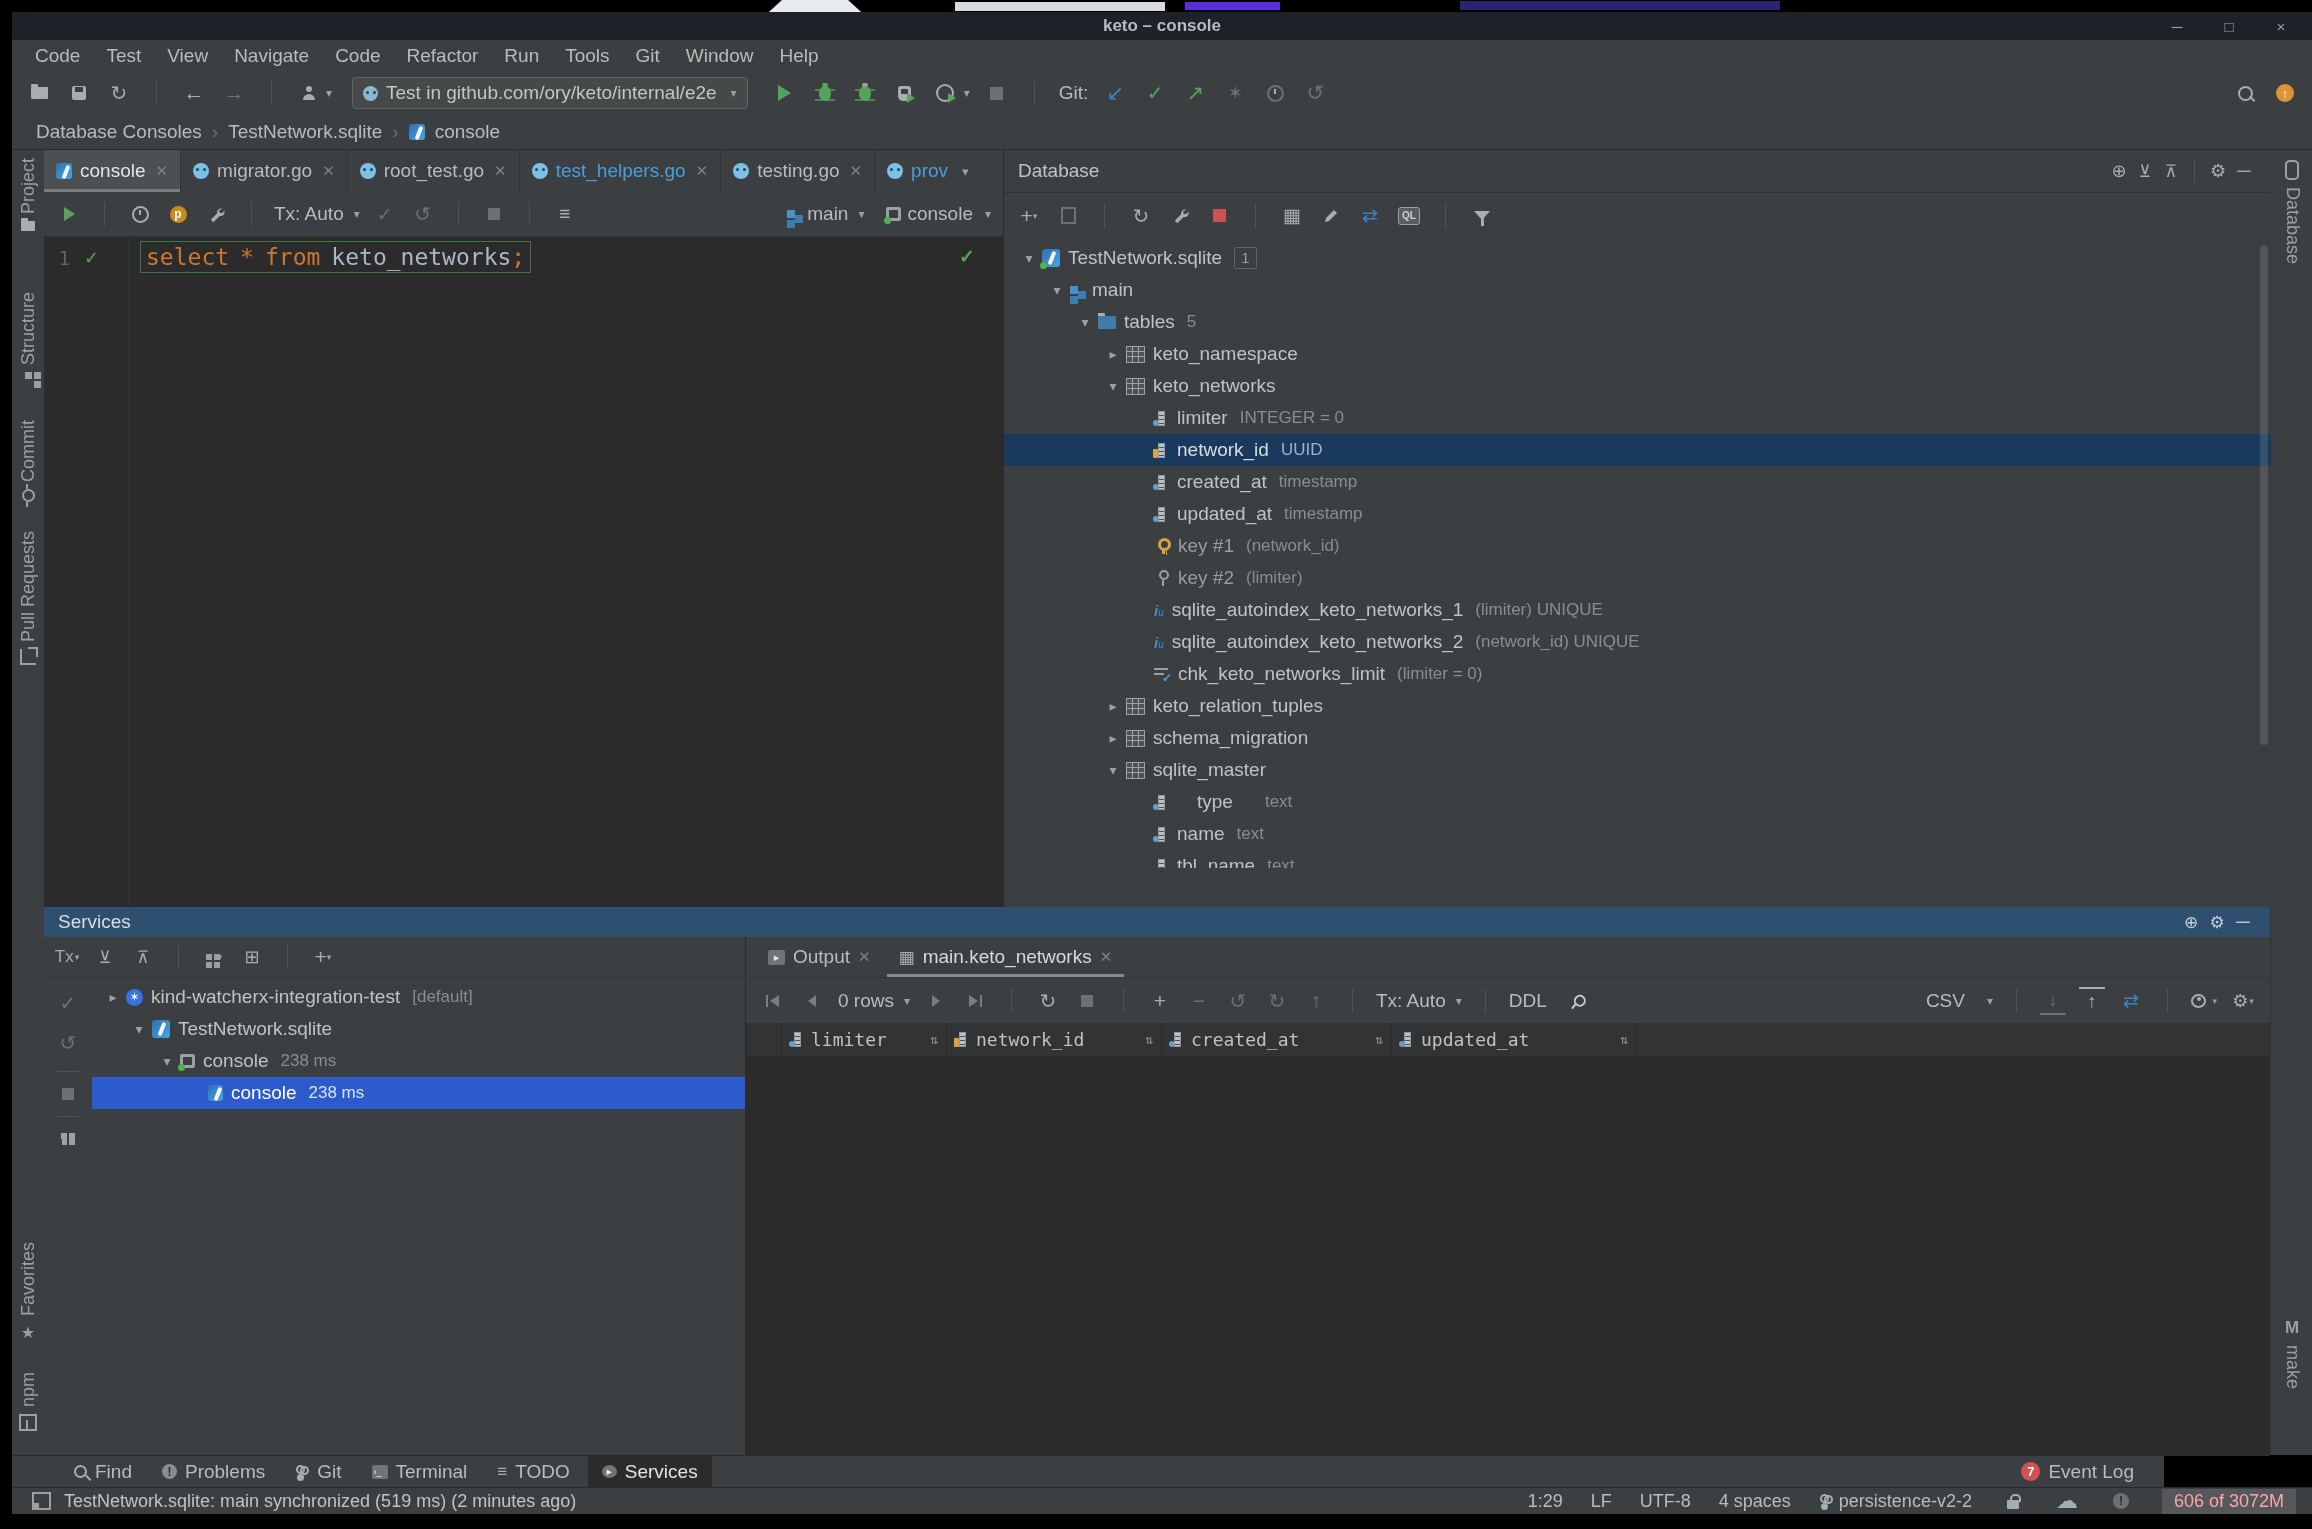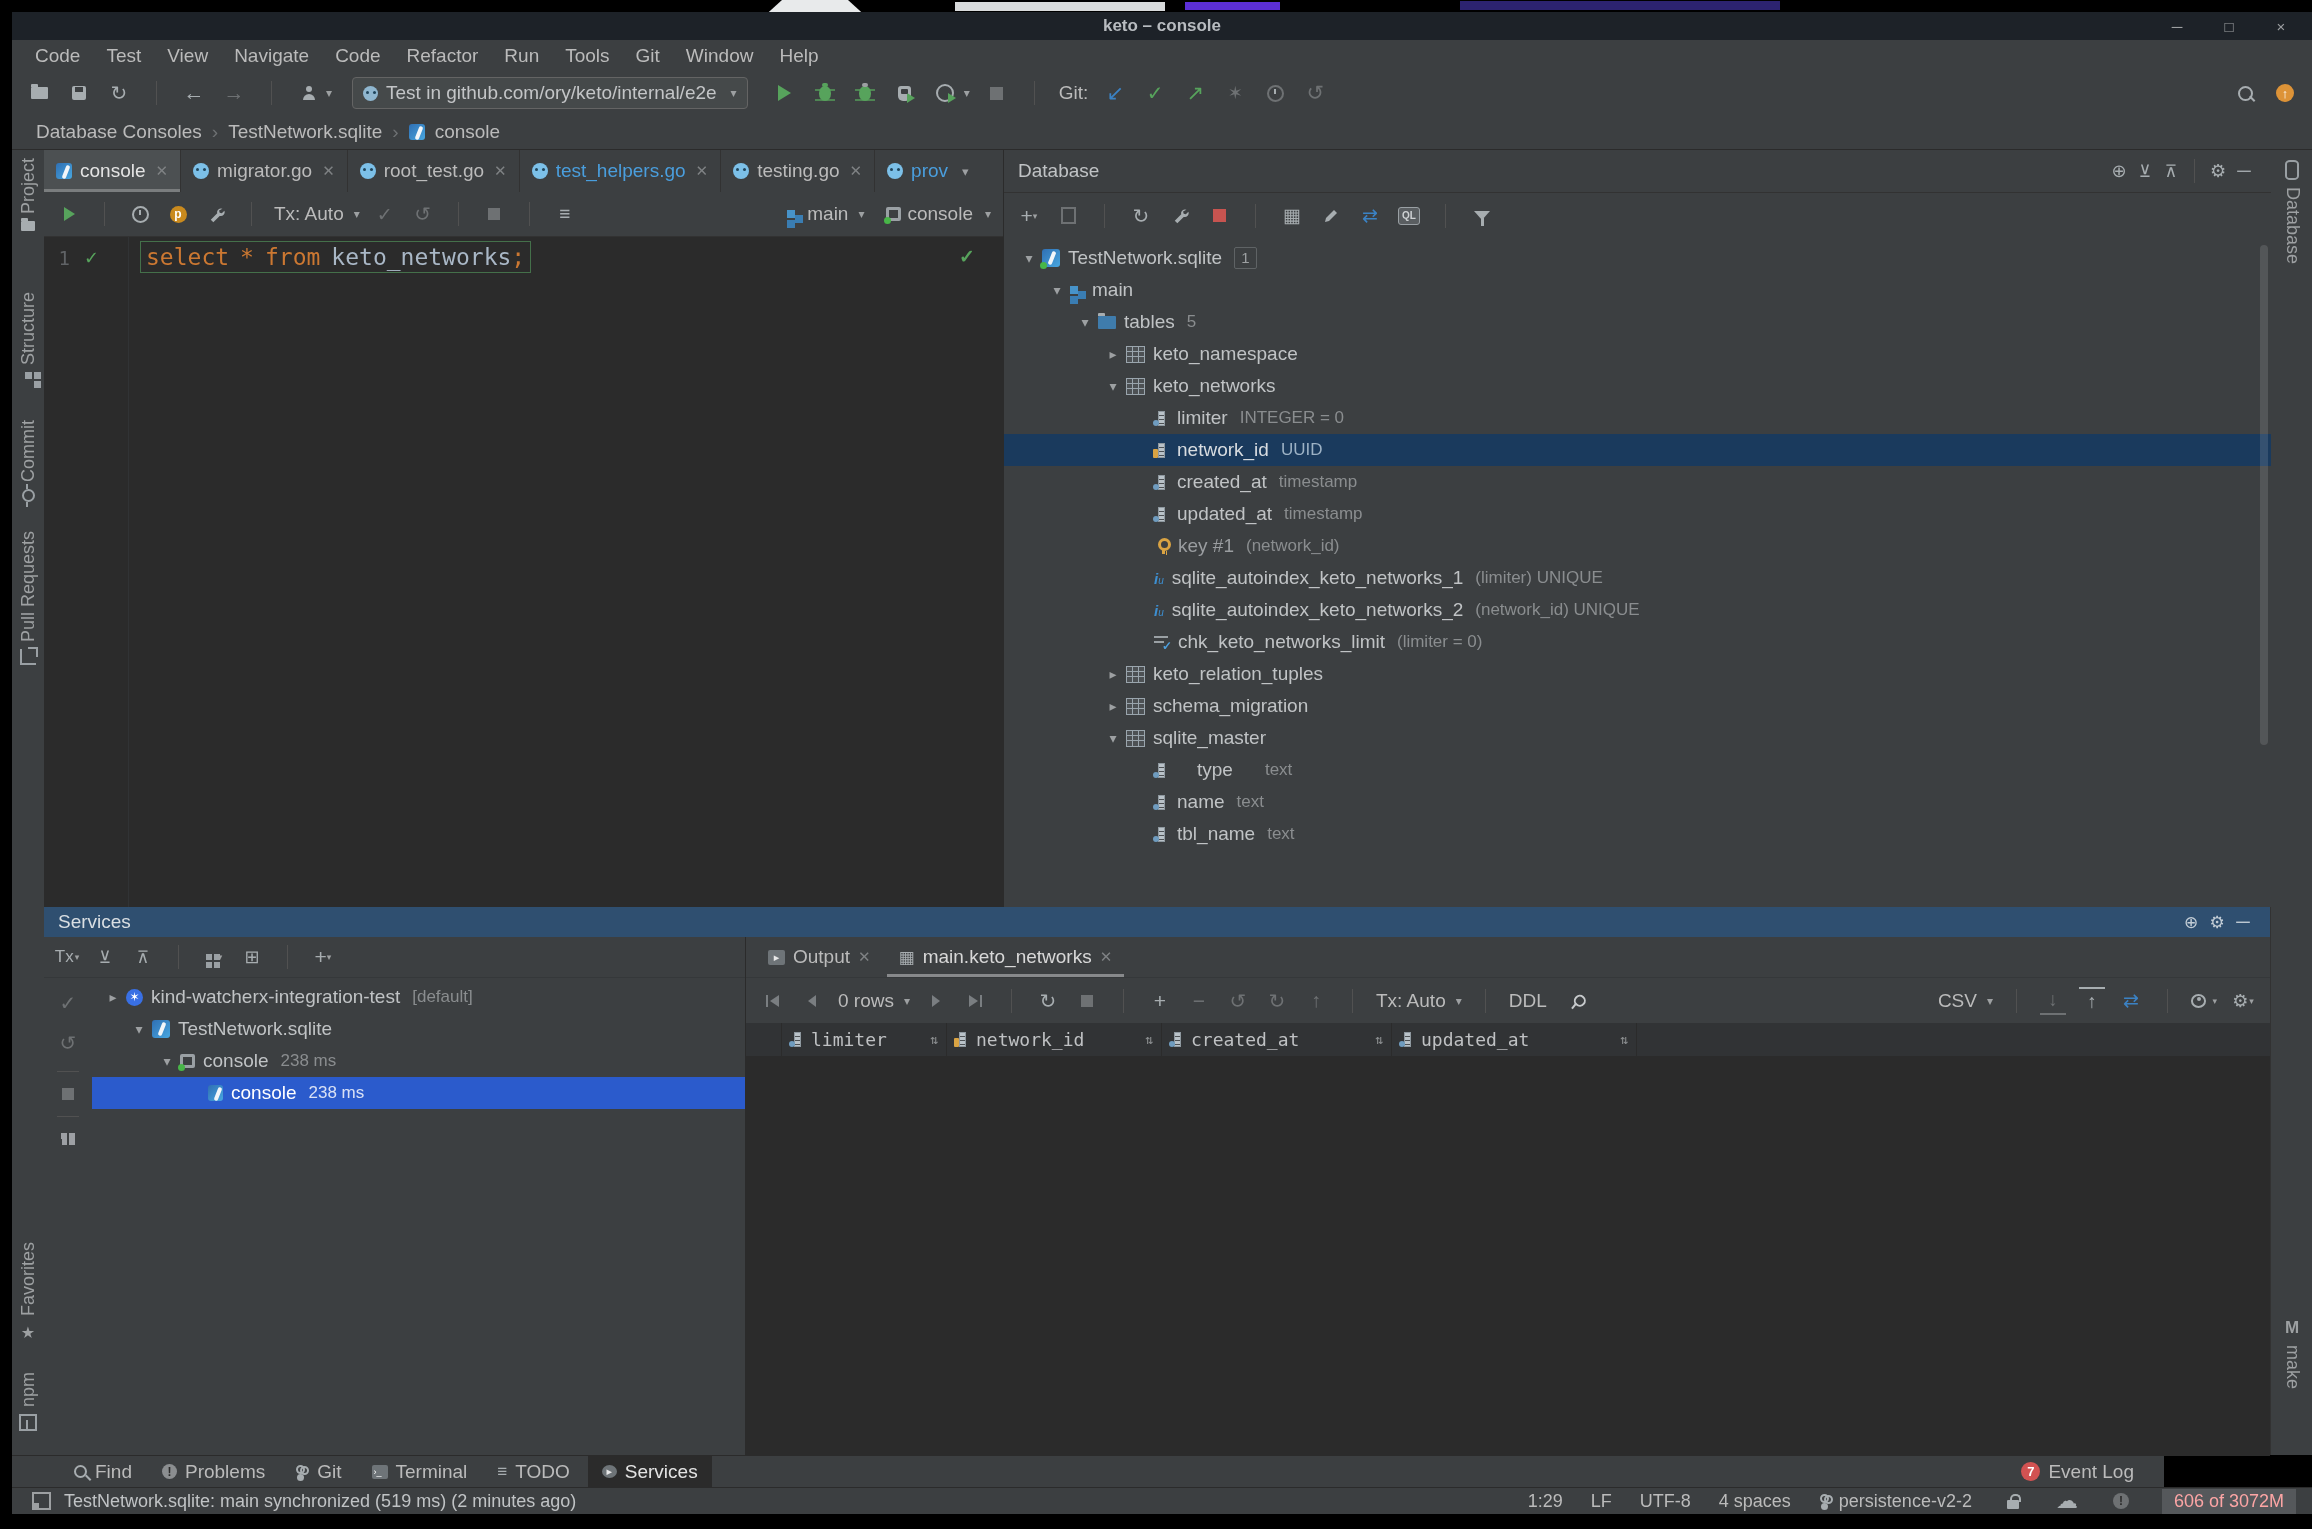--- a/index.html
+++ b/index.html
@@ -475,6 +475,11 @@
         <span class="meta">(network_id)</span>
       </div>
       <div class="trow" style="padding-left:150px;">
+        <span class="tic i-key gray"></span>
+        <span class="lbl dimlbl">key #2</span>
+        <span class="meta">(limiter)</span>
+      </div>
+      <div class="trow" style="padding-left:150px;">
         <span class="tic i-idx">i<small>u</small></span>
         <span class="lbl">sqlite_autoindex_keto_networks_1</span>
         <span class="meta">(limiter) UNIQUE</span>

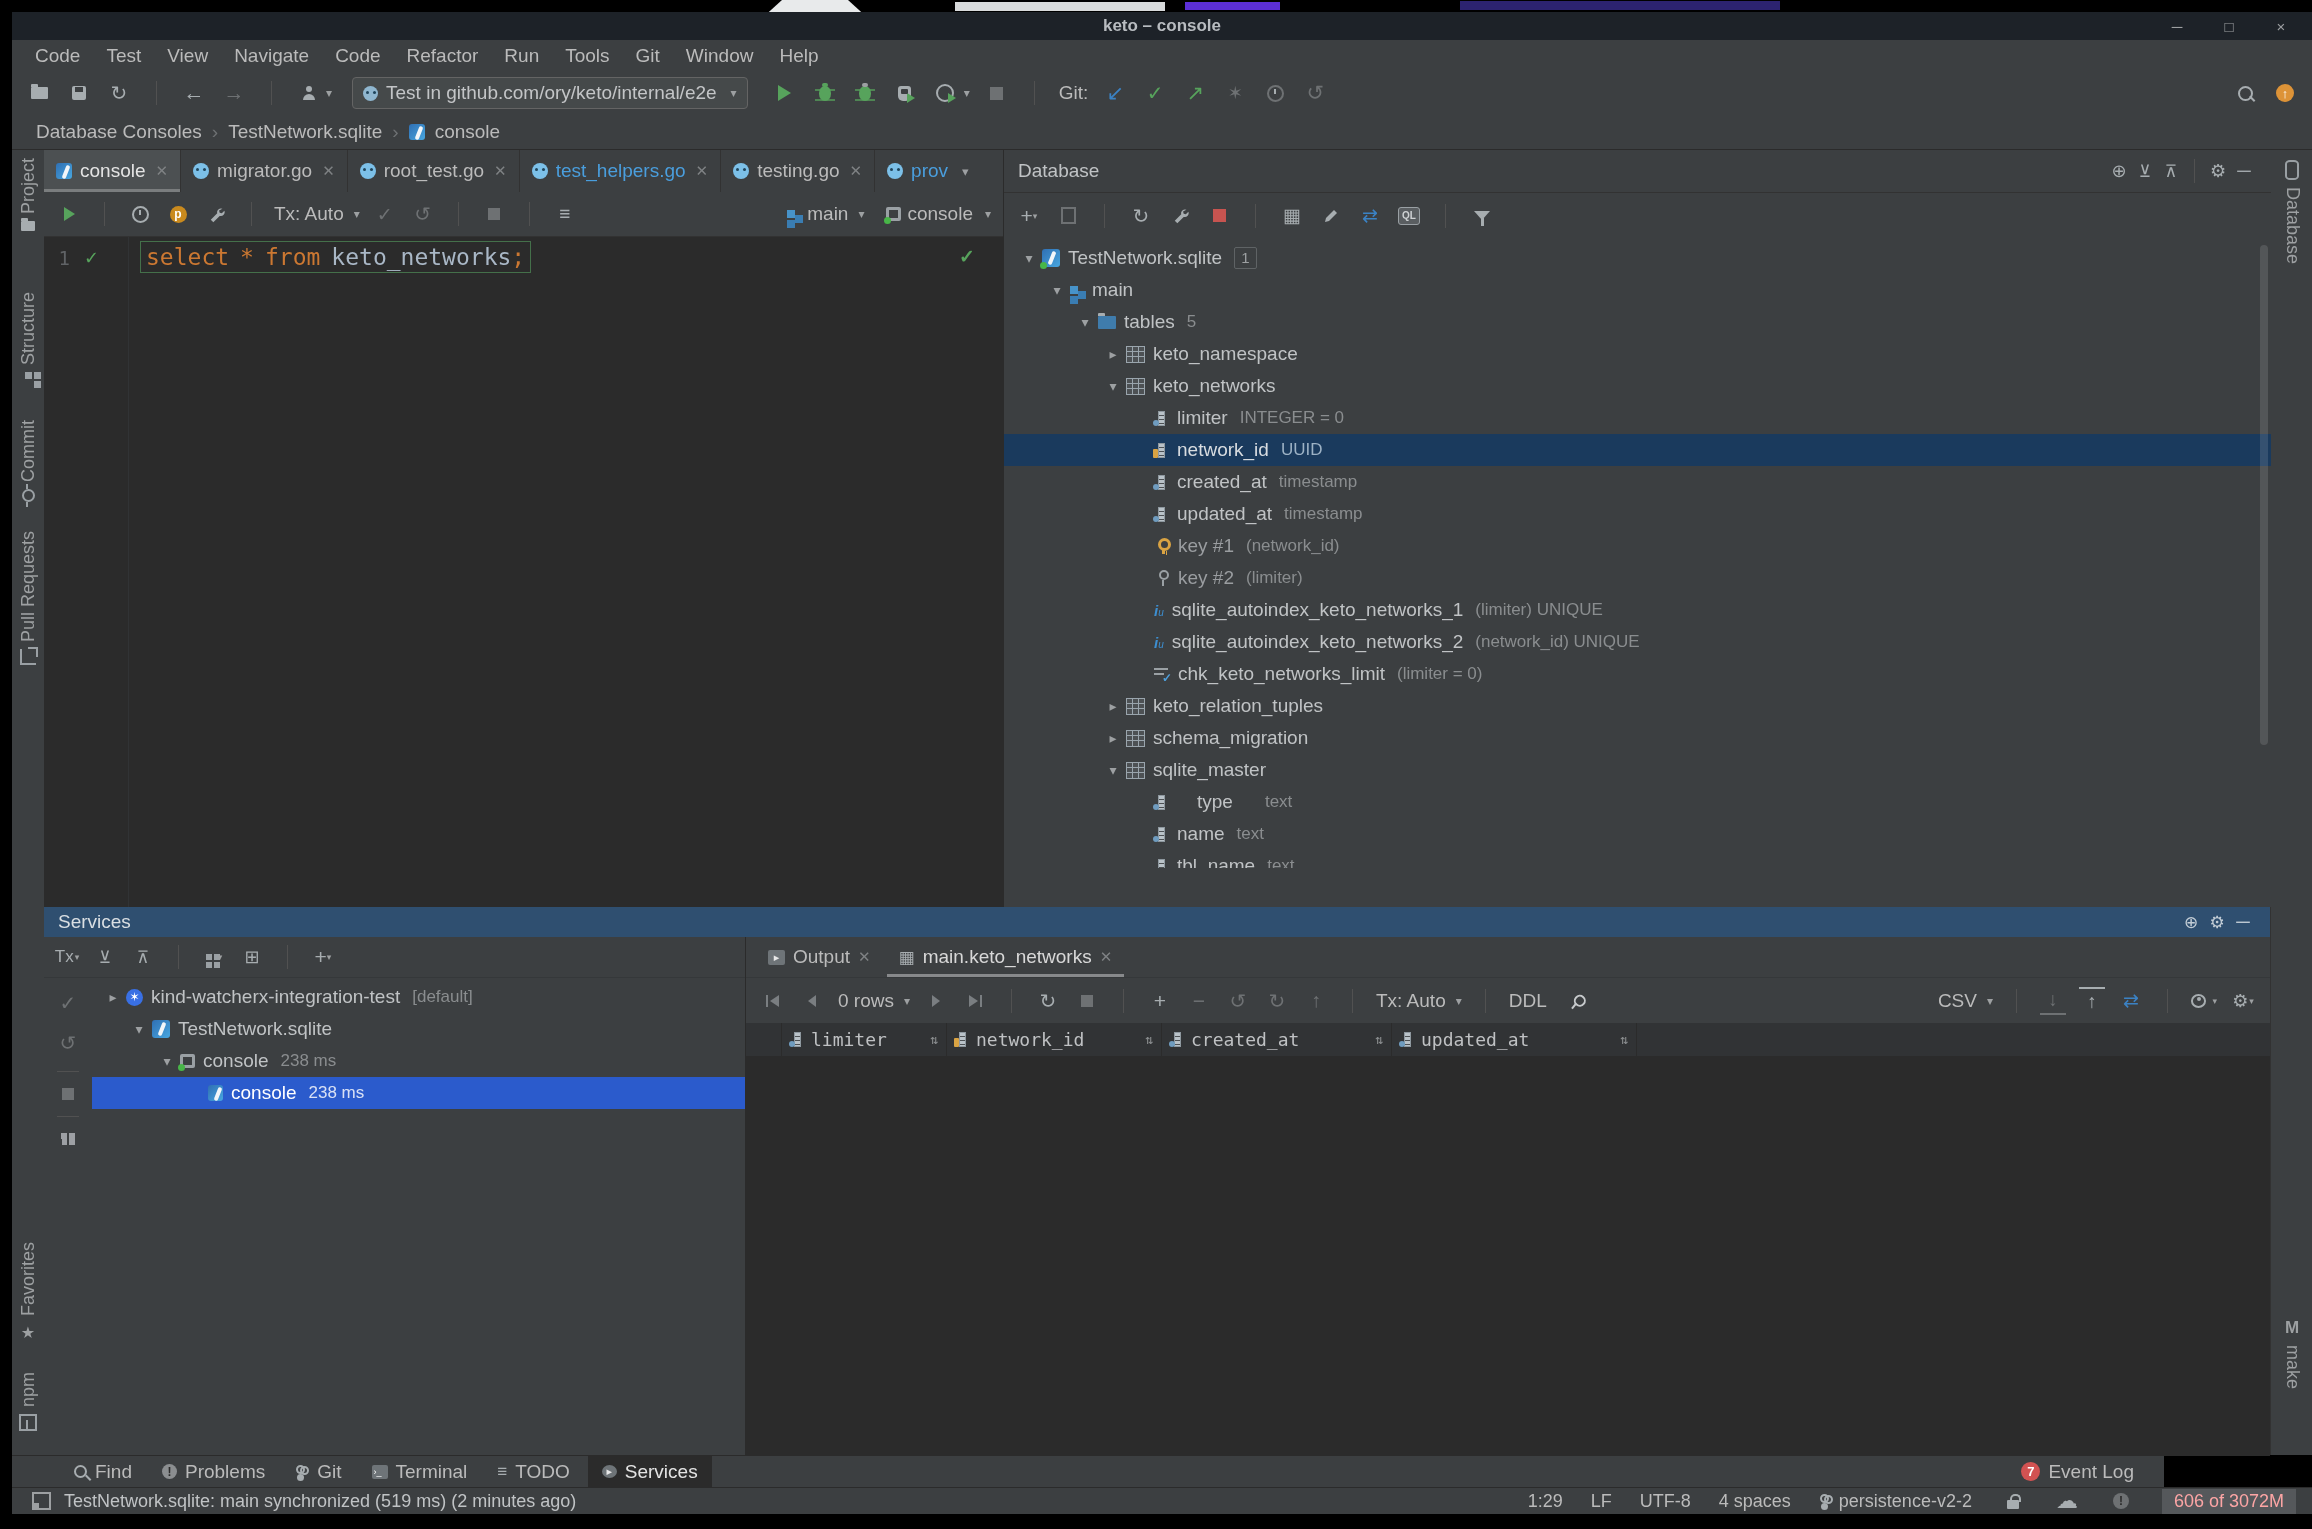--- a/index.html
+++ b/index.html
@@ -643,7 +643,7 @@
             <span class="i-pin"></span>
           </span>
         <div style="flex:1;"></div>
-        <span class="row" style="gap:4px;">
+        <span class="row" style="gap:16px;">
           <span>CSV</span>
             <span class="chev">▾</span>
         </span>

